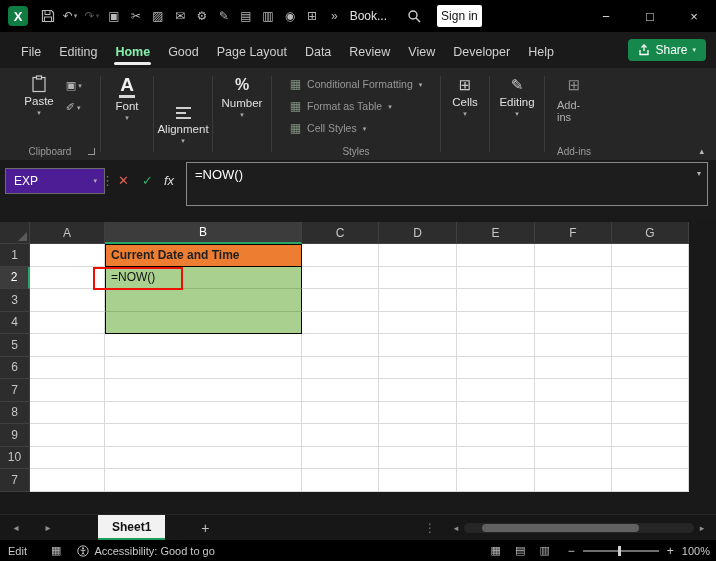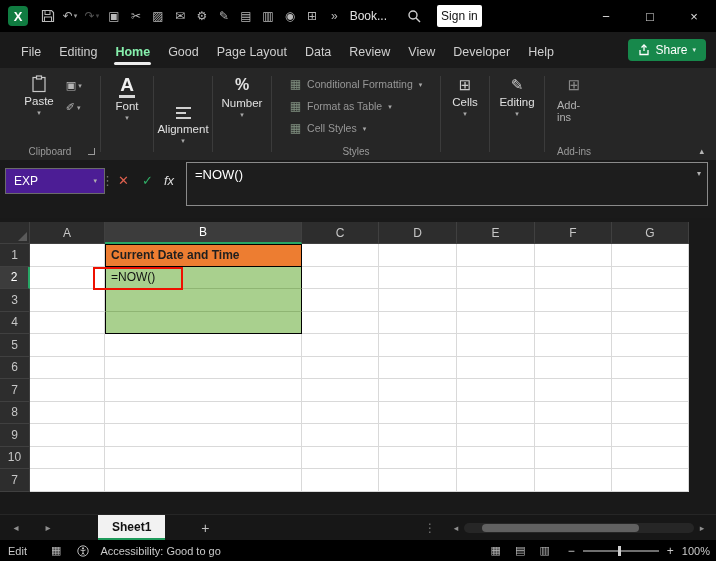--- a/index.html
+++ b/index.html
@@ -118,7 +118,7 @@
              display:flex;align-items:center;color:#c9c9c9;font-size:11px;}
   .sb-mode{margin-left:8px;}
   .macro-ic{margin-left:24px;font-size:11px;color:#b8b8b8;}
-  .acc{display:flex;align-items:center;gap:11px;margin-left:16px;justify-content:space-between;}
+  .acc{display:flex;align-items:center;gap:5px;margin-left:16px;justify-content:space-between;}
   .views{margin-left:auto;display:flex;gap:14px;font-size:11px;color:#b8b8b8;}
   .zoom{display:flex;align-items:center;gap:8px;margin:0 8px 0 18px;}
   .zoom-track{width:76px;height:2px;background:#6e6e6e;position:relative;}

